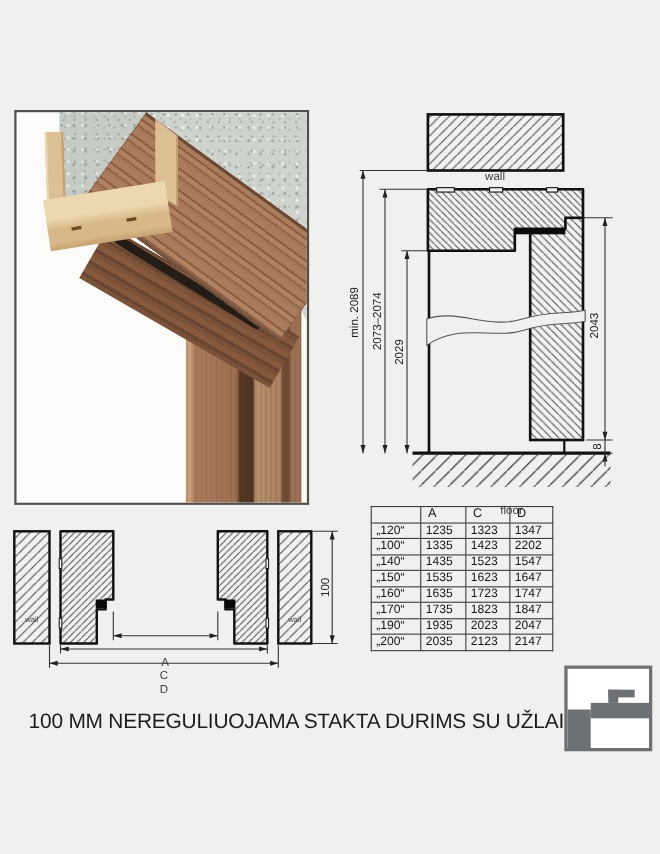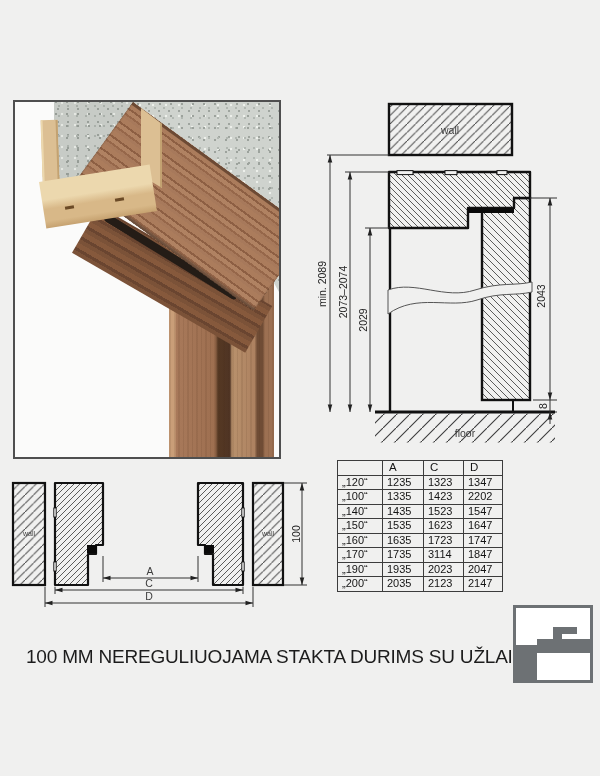--- a/index.html
+++ b/index.html
@@ -47,7 +47,7 @@
   .vsec{left:305px;top:90px;width:290px;height:372px;}
   .hsec{left:8px;top:478px;width:310px;height:135px;}
   .vsec svg,.hsec svg{position:absolute;left:0;top:0;}
-  .lbl{position:absolute;font-size:10.5px;color:#3d3d3d;white-space:nowrap;}
+  .lbl{position:absolute;font-size:10.5px;color:#3d3d3d;white-space:nowrap;margin-top:31px;}
   .dimlbl{position:absolute;font-size:10.5px;color:#222;white-space:nowrap;
     transform:translate(-50%,-50%) rotate(-90deg);}
   .ctr{transform:translate(-50%,-50%);}

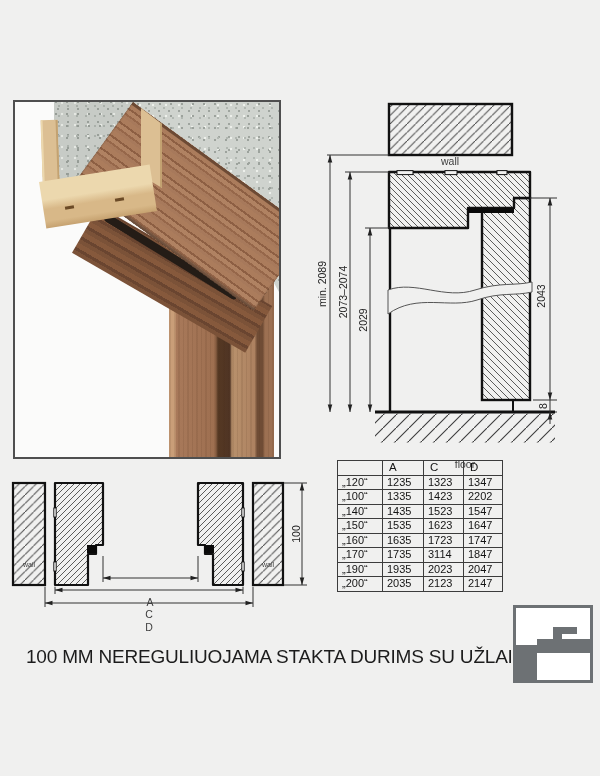--- a/index.html
+++ b/index.html
@@ -252,7 +252,7 @@
   <tr>
     <td>„170“</td>
     <td>1735</td>
-    <td>3114</td>
+    <td>1823</td>
     <td>1847</td>
   </tr>
   <tr>

